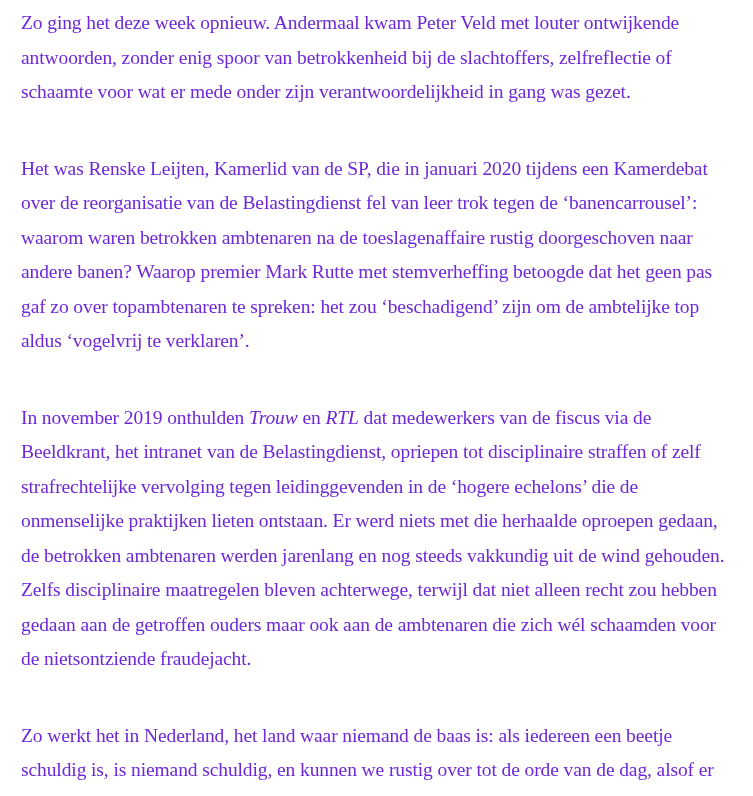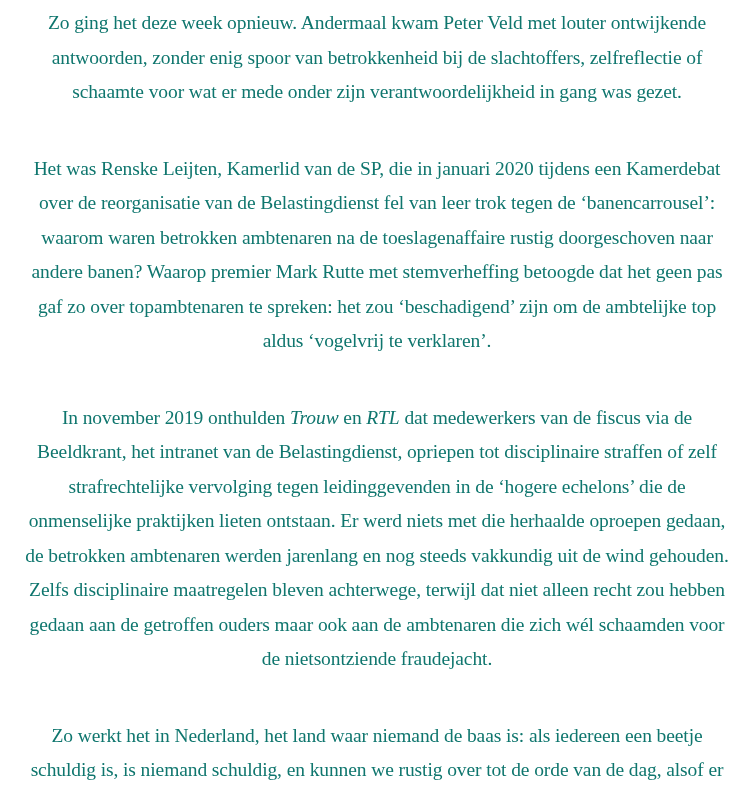--- a/index.html
+++ b/index.html
@@ -22,10 +22,9 @@
     font-family: "Liberation Serif", "DejaVu Serif", serif;
     font-size: 19.5px;
     line-height: 34.5px;
-    color: #0f766e;
+    color: #6d28d9;
     letter-spacing: -0.1px;
     word-spacing: 0px;
-    text-align: center;
   }
   .para em {
     font-style: italic;

